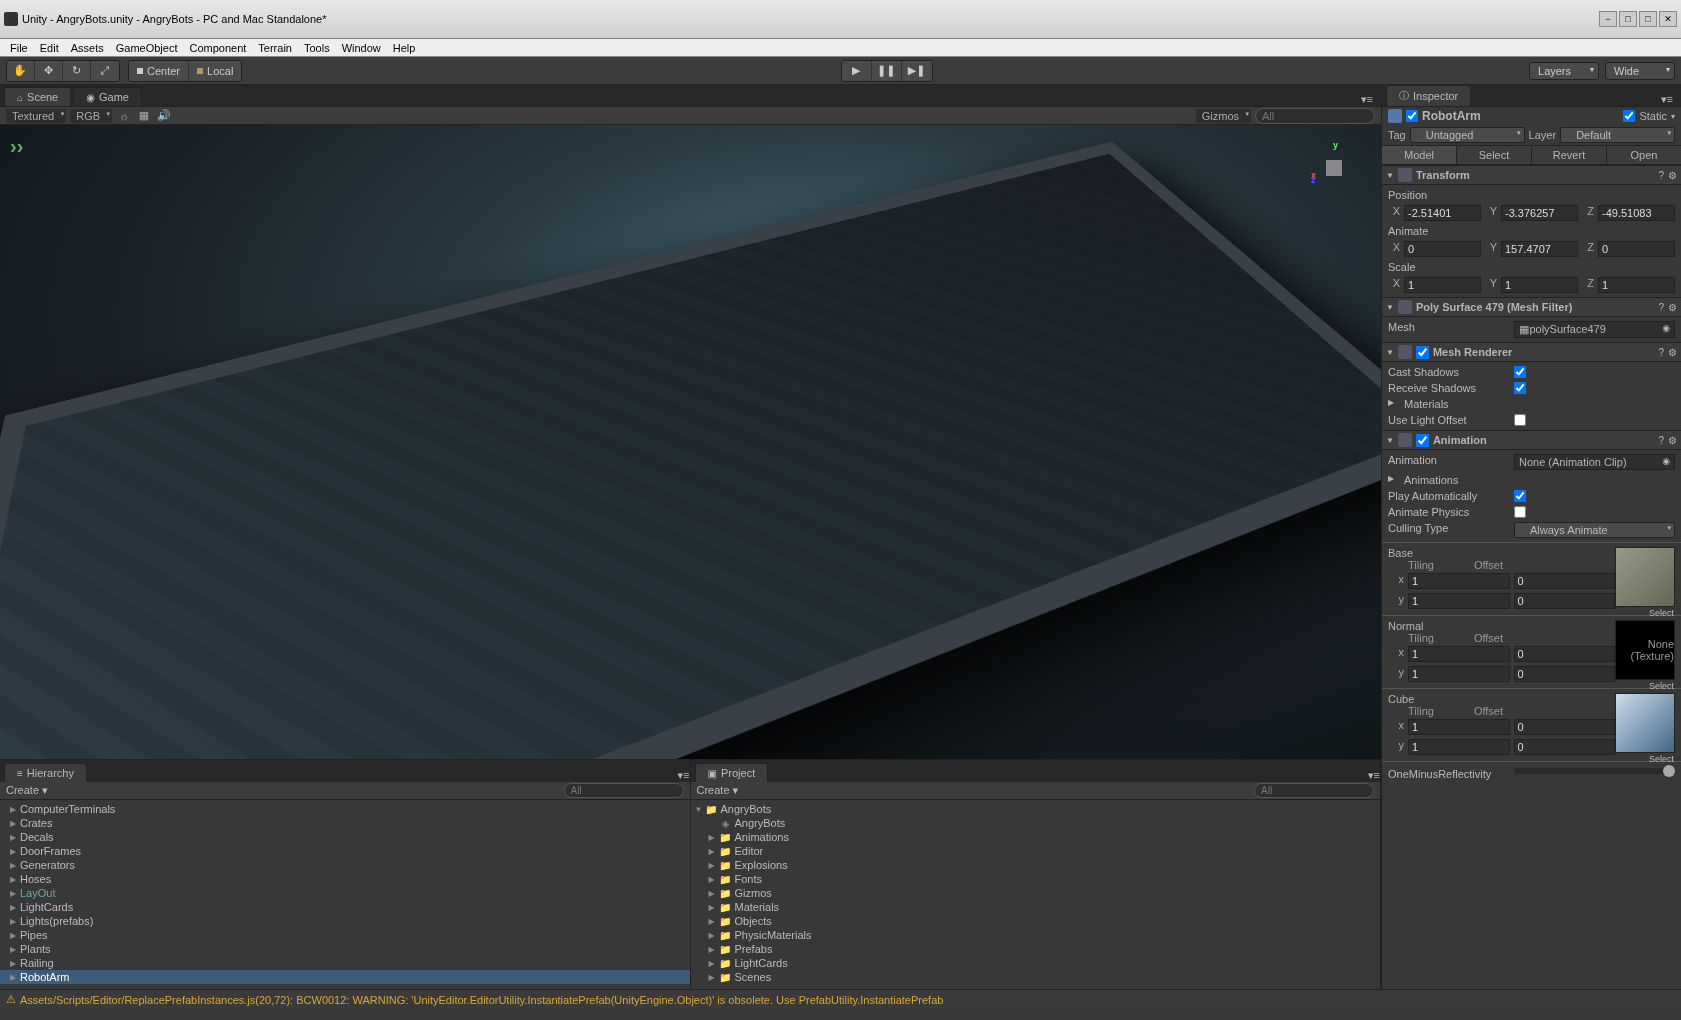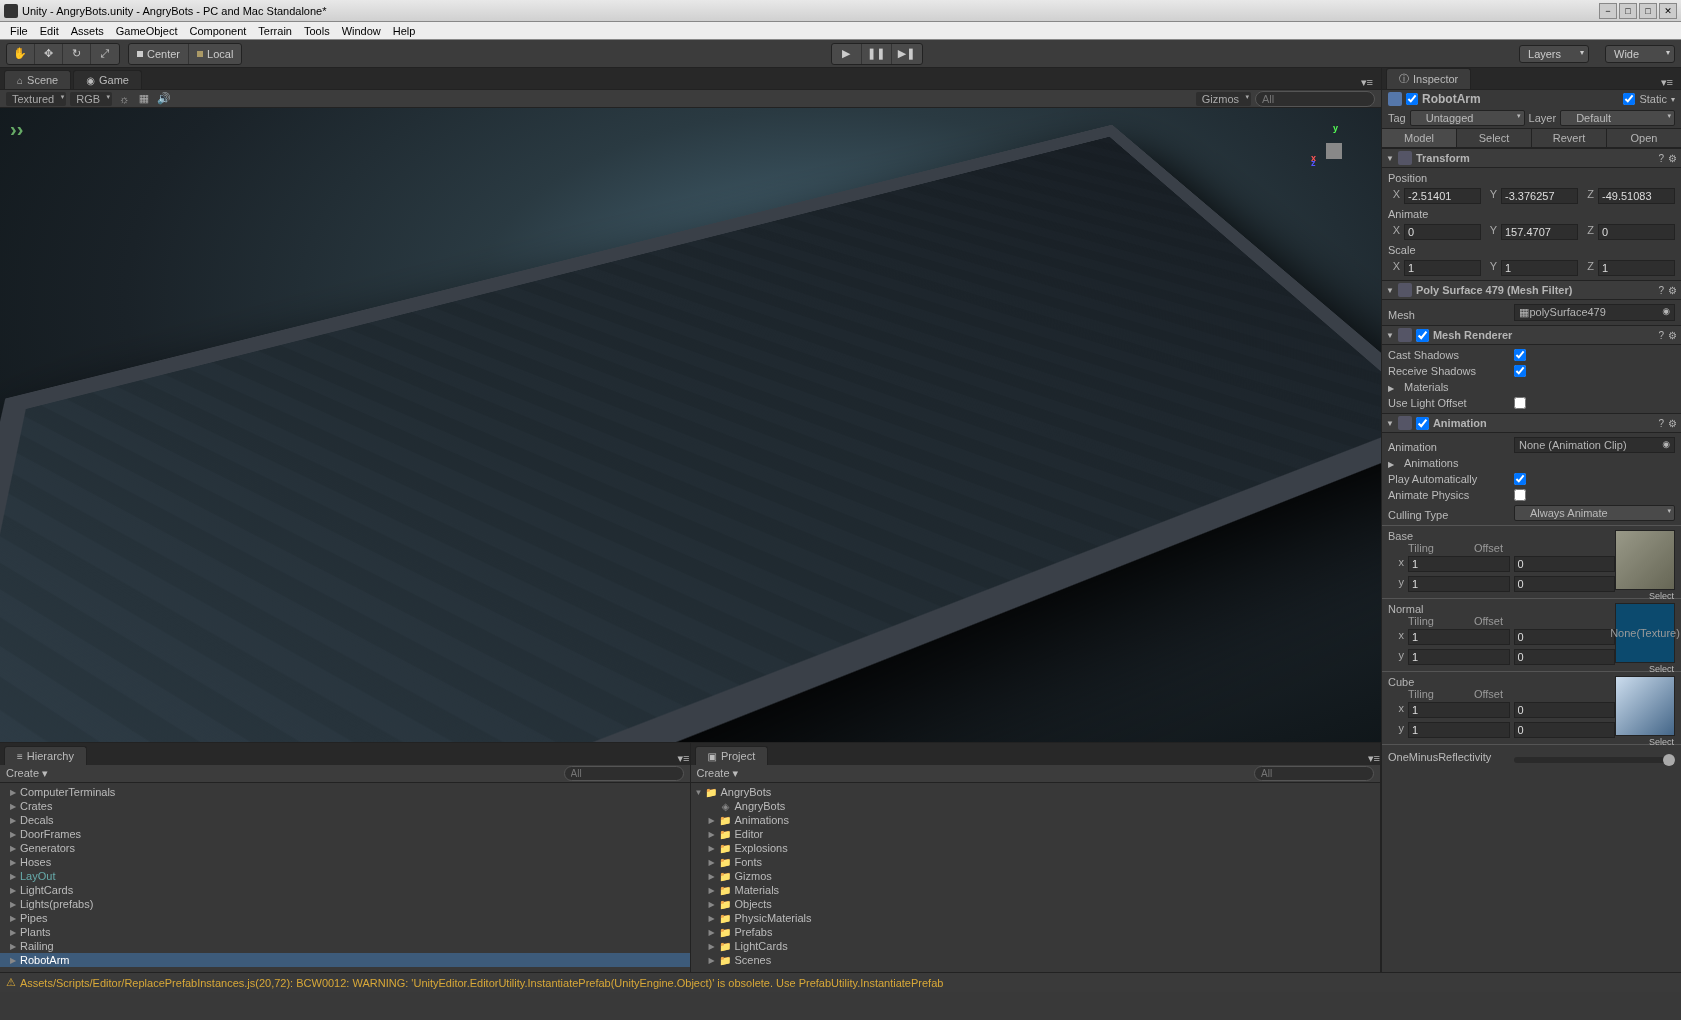--- a/index.html
+++ b/index.html
@@ -6,7 +6,7 @@
 body { background: #393939; color: #b5b5b5; overflow: hidden; width: 1681px; height: 1020px; }
 
 
-.titlebar { height: 22px; background: linear-gradient(#e8e8e8, #d0d0d0); display: flex; align-items: center; padding: 0 4px; color: #000; border-bottom: 1px solid #888; }
+.titlebar { height: 39px; background: linear-gradient(#e8e8e8, #d0d0d0); display: flex; align-items: center; padding: 0 4px; color: #000; border-bottom: 1px solid #888; }
 .titlebar .icon { width: 14px; height: 14px; background: #333; border-radius: 2px; margin-right: 4px; }
 .titlebar .spacer { flex: 1; }
 .titlebar .winbtn { width: 18px; height: 16px; background: #ccc; border: 1px solid #888; margin-left: 2px; display: flex; align-items: center; justify-content: center; font-size: 9px; cursor: pointer; }

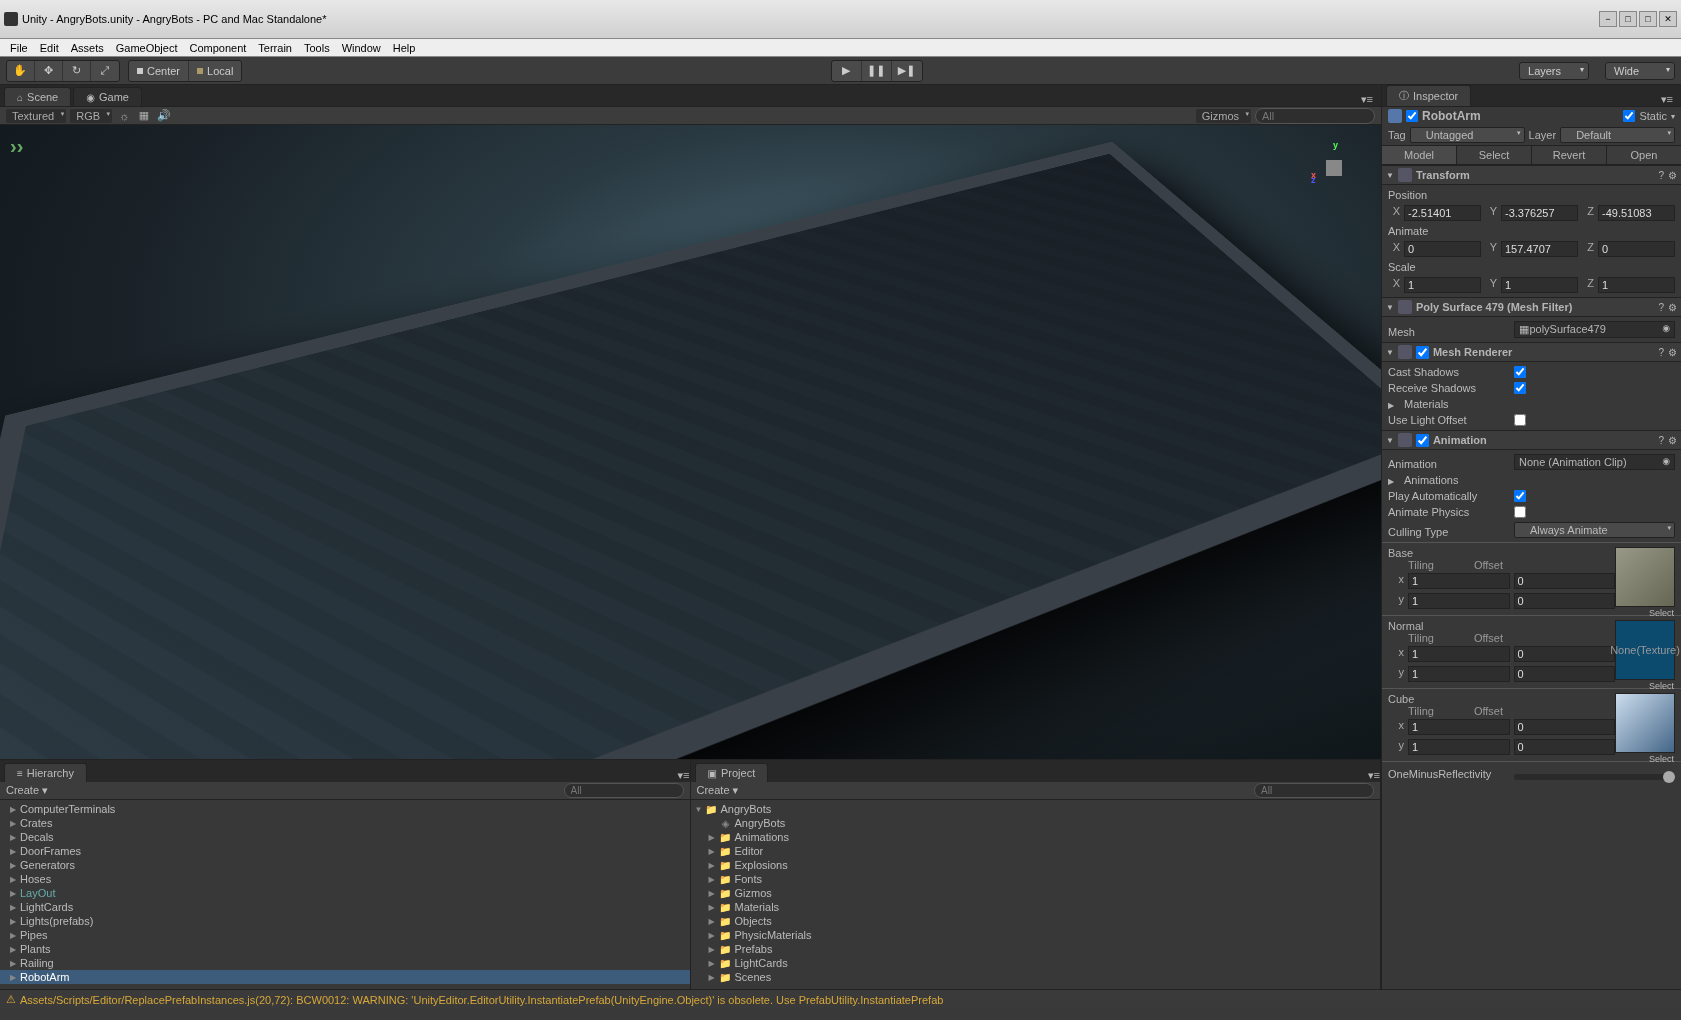--- a/index.html
+++ b/index.html
@@ -27,7 +27,7 @@
 .playgroup { display: flex; background: #4a4a4a; border: 1px solid #222; border-radius: 3px; }
 .playbtn { width: 30px; height: 20px; display: flex; align-items: center; justify-content: center; border-right: 1px solid #333; cursor: pointer; color: #ccc; }
 .playbtn:last-child { border-right: none; }
-.dropdown { background: #4a4a4a; border: 1px solid #222; border-radius: 3px; padding: 2px 16px 2px 8px; margin-left: 16px; color: #ccc; cursor: pointer; position: relative; min-width: 70px; }
+.dropdown { background: #4a4a4a; border: 1px solid #222; border-radius: 3px; padding: 2px 16px 2px 8px; margin-left: 6px; color: #ccc; cursor: pointer; position: relative; min-width: 70px; }
 .dropdown::after { content: "▾"; position: absolute; right: 4px; font-size: 8px; }
 
 

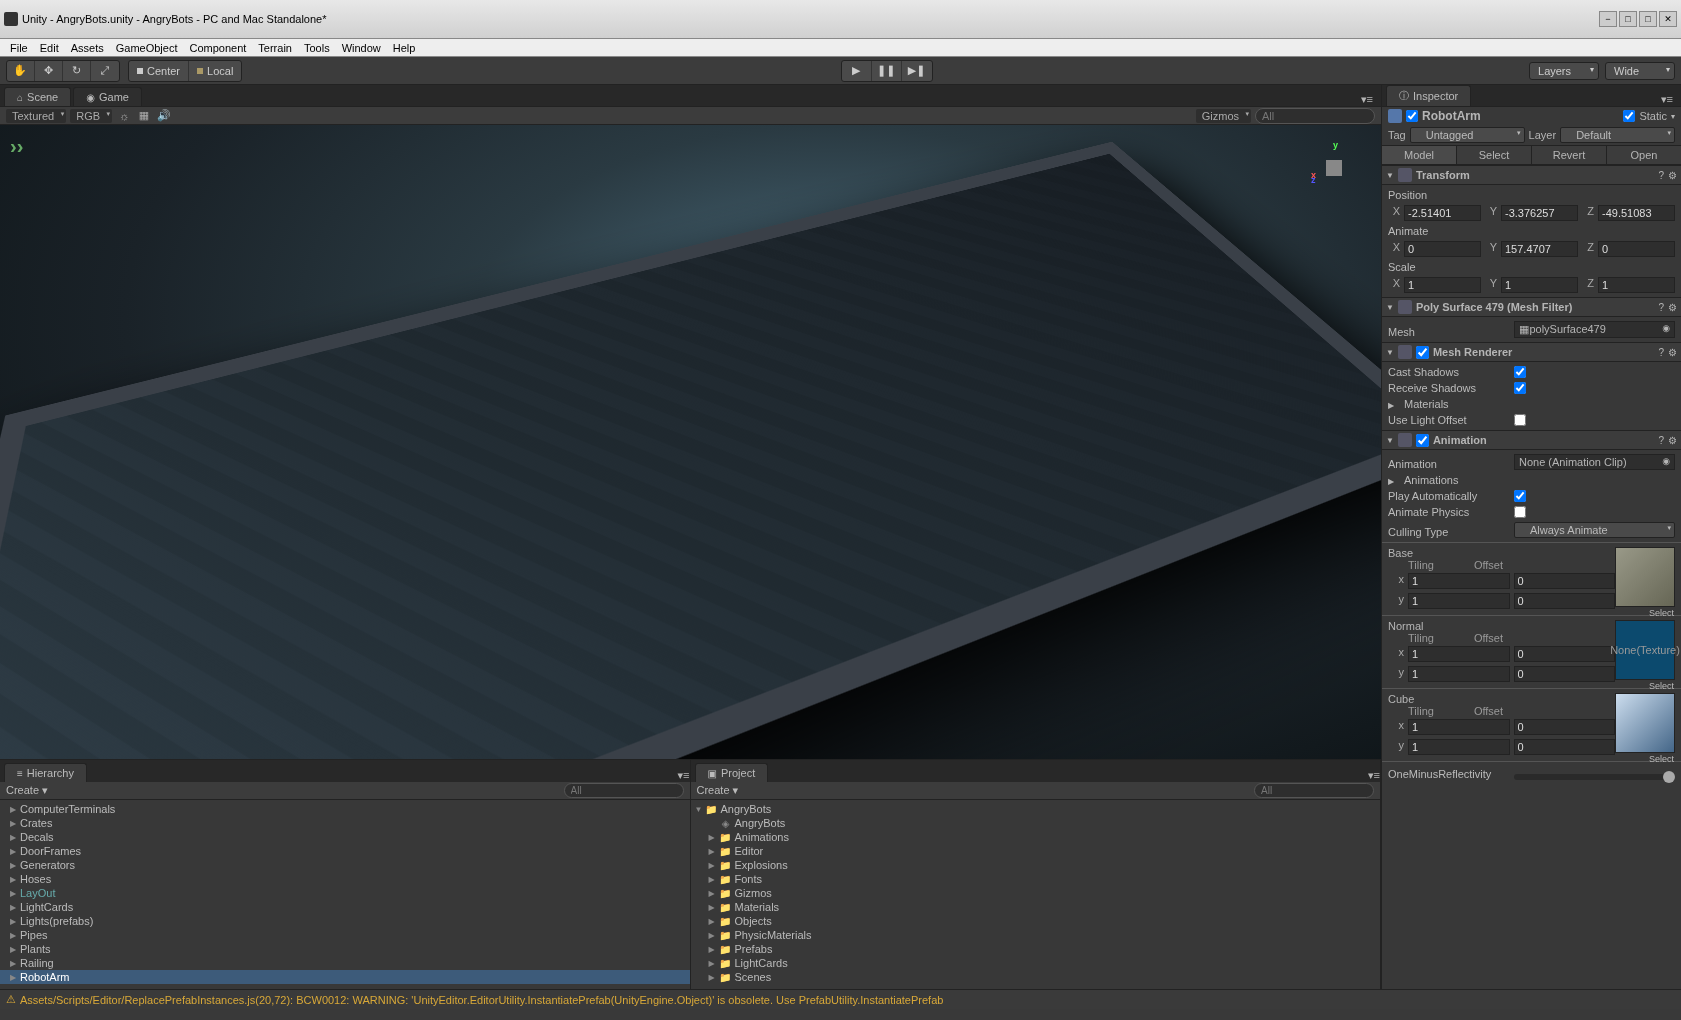--- a/index.html
+++ b/index.html
@@ -103,7 +103,7 @@
 .vec3 { display: flex; gap: 4px; padding: 2px 0; }
 .vec3 .vl { width: 12px; text-align: right; color: #aaa; }
 .vec3 input { flex: 1; background: #2e2e2e; border: 1px solid #222; color: #ddd; padding: 1px 3px; text-align: left; width: 30px; }
-.prop-field { display: flex; align-items: flex-end; gap: 6px; padding: 2px 0; }
+.prop-field { display: flex; align-items: flex-start; gap: 6px; padding: 2px 0; }
 .prop-field .k { width: 120px; color: #bbb; }
 .prop-field .objref { background: #2e2e2e; border: 1px solid #222; padding: 1px 4px; flex: 1; display: flex; }
 .prop-field .objref .pick { margin-left: auto; cursor: pointer; font-size: 9px; }

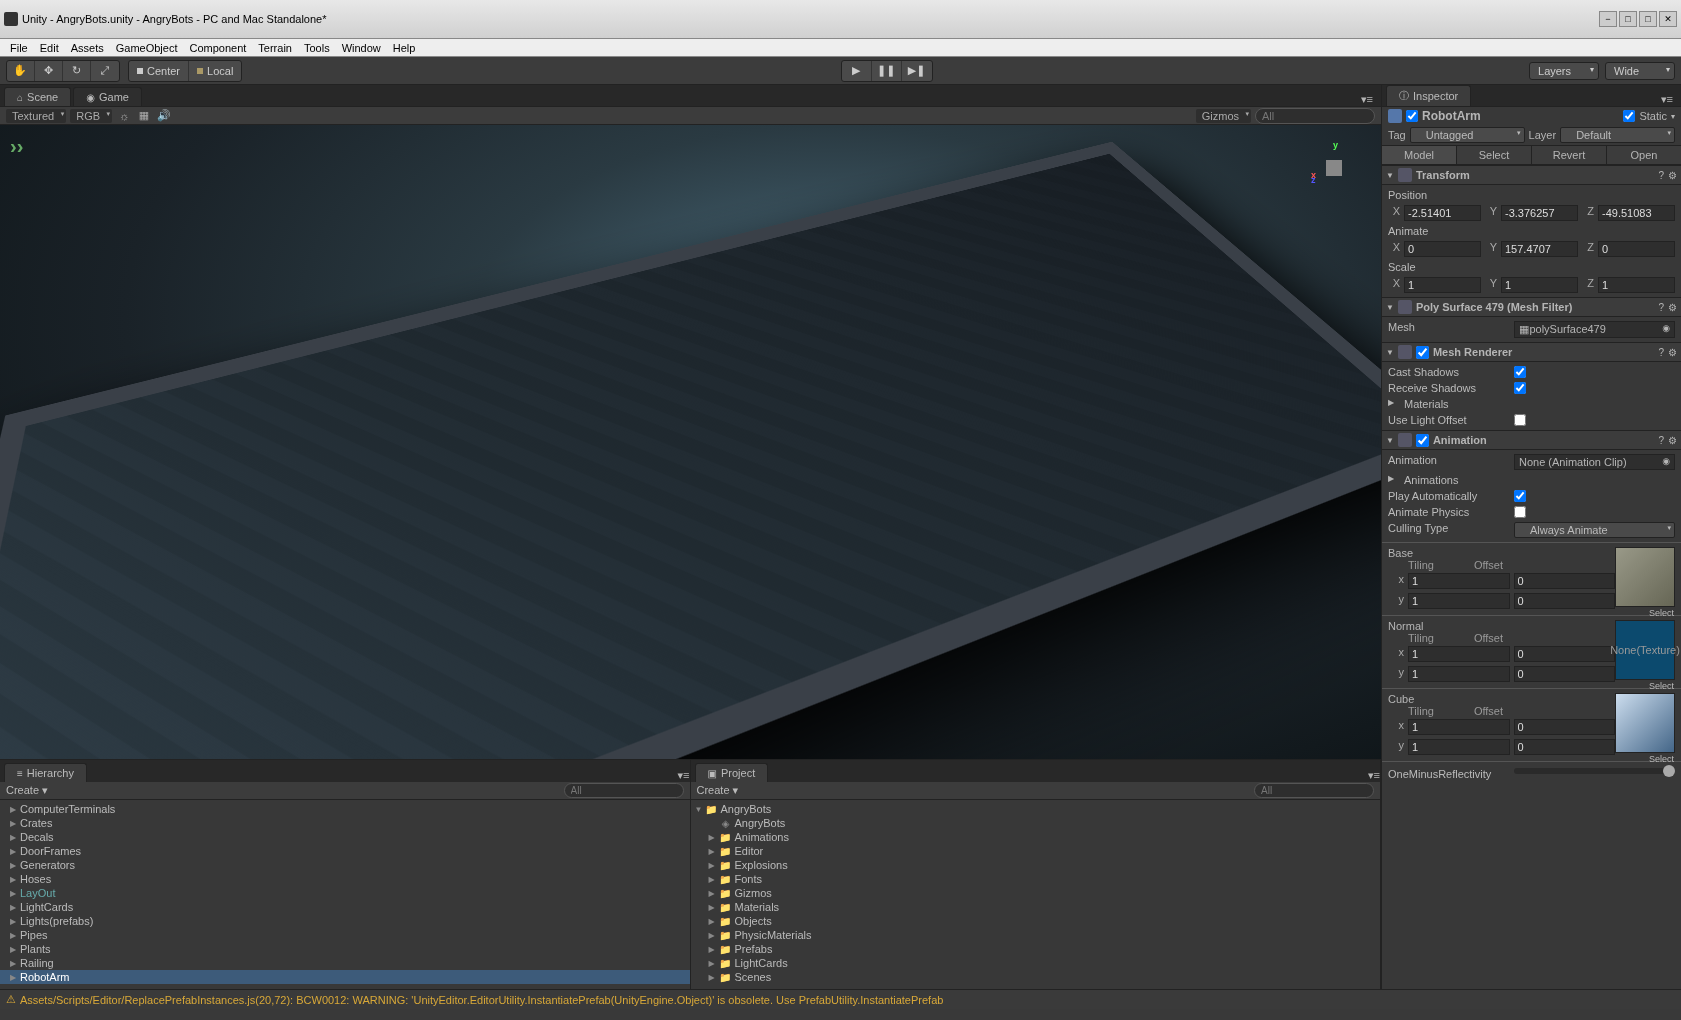--- a/index.html
+++ b/index.html
@@ -554,7 +554,7 @@
                 <input value="0" style="">
               </div>
           </div>
-          <div class="texslot" style="background:#0c4a6e;display:flex;flex-direction:row;align-items:center;justify-content:center;color:#999">
+          <div class="texslot" style="background:#000000;display:flex;flex-direction:column;align-items:flex-end;justify-content:center;color:#999">
               <span>None</span>
               <span>(Texture)</span>
               <span class="lbl">Select</span>

